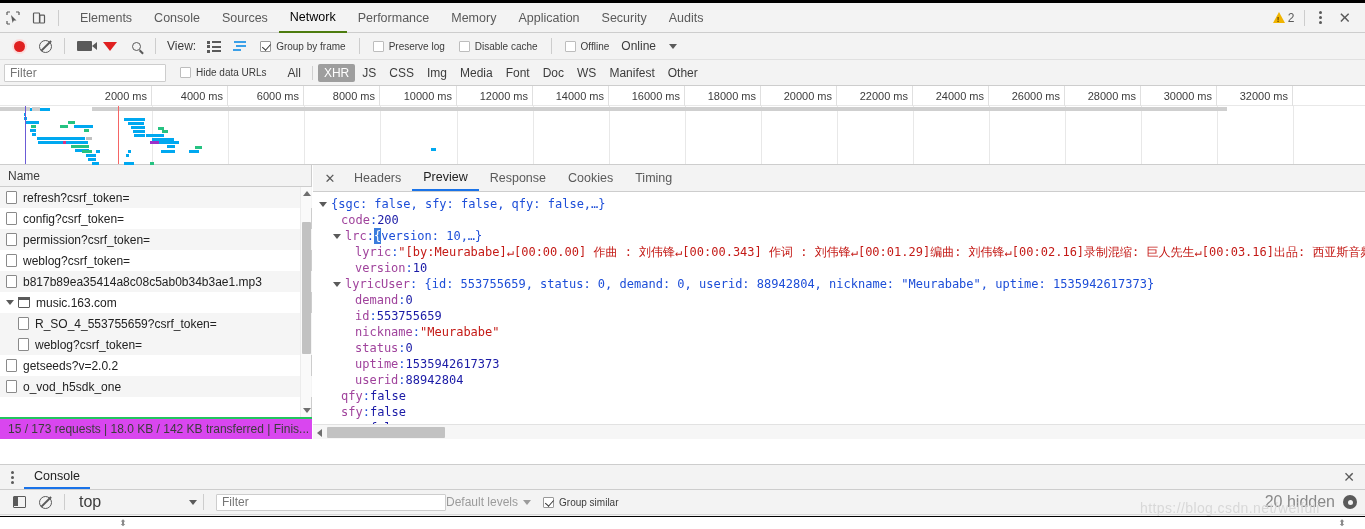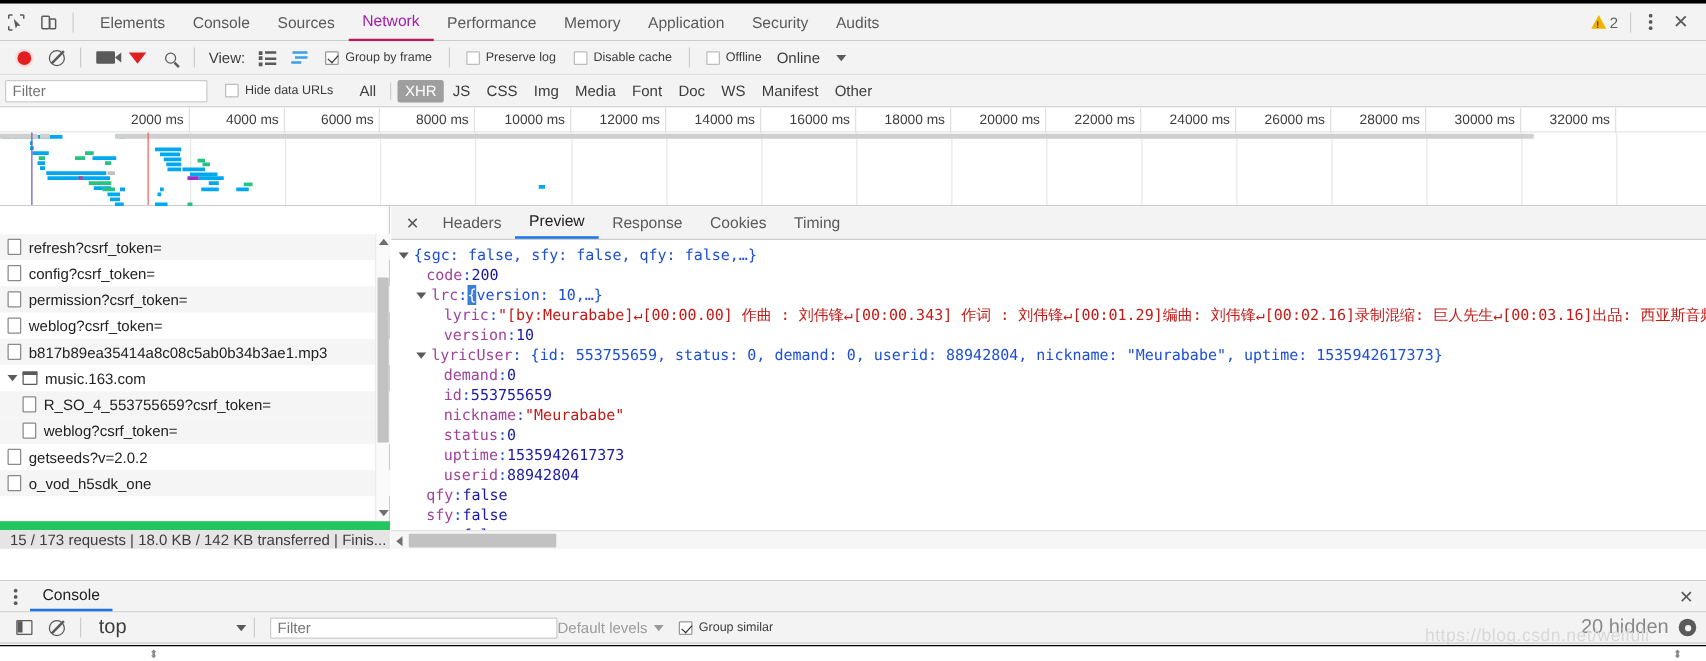--- a/index.html
+++ b/index.html
@@ -31,7 +31,7 @@
     padding:0 11px; height:30px; display:flex; align-items:center;
     font-size:12.5px; color:#5a5a5a; cursor:pointer; white-space:nowrap;
   }
-  .tab.active { color:#a21caf; border-bottom:2px solid #be185d; }
+  .tab.active { color:#000000; border-bottom:2px solid #4d7c0f; }
   .tabbar-right { margin-left:auto; display:flex; align-items:center; padding-right:6px; }
   .warnbadge { display:flex; align-items:center; gap:3px; font-size:12px; color:#5a5a5a; margin-right:4px; }
   .tri-warn { width:0;height:0;border-left:6px solid transparent;border-right:6px solid transparent;border-bottom:11px solid #f0b400; position:relative; }

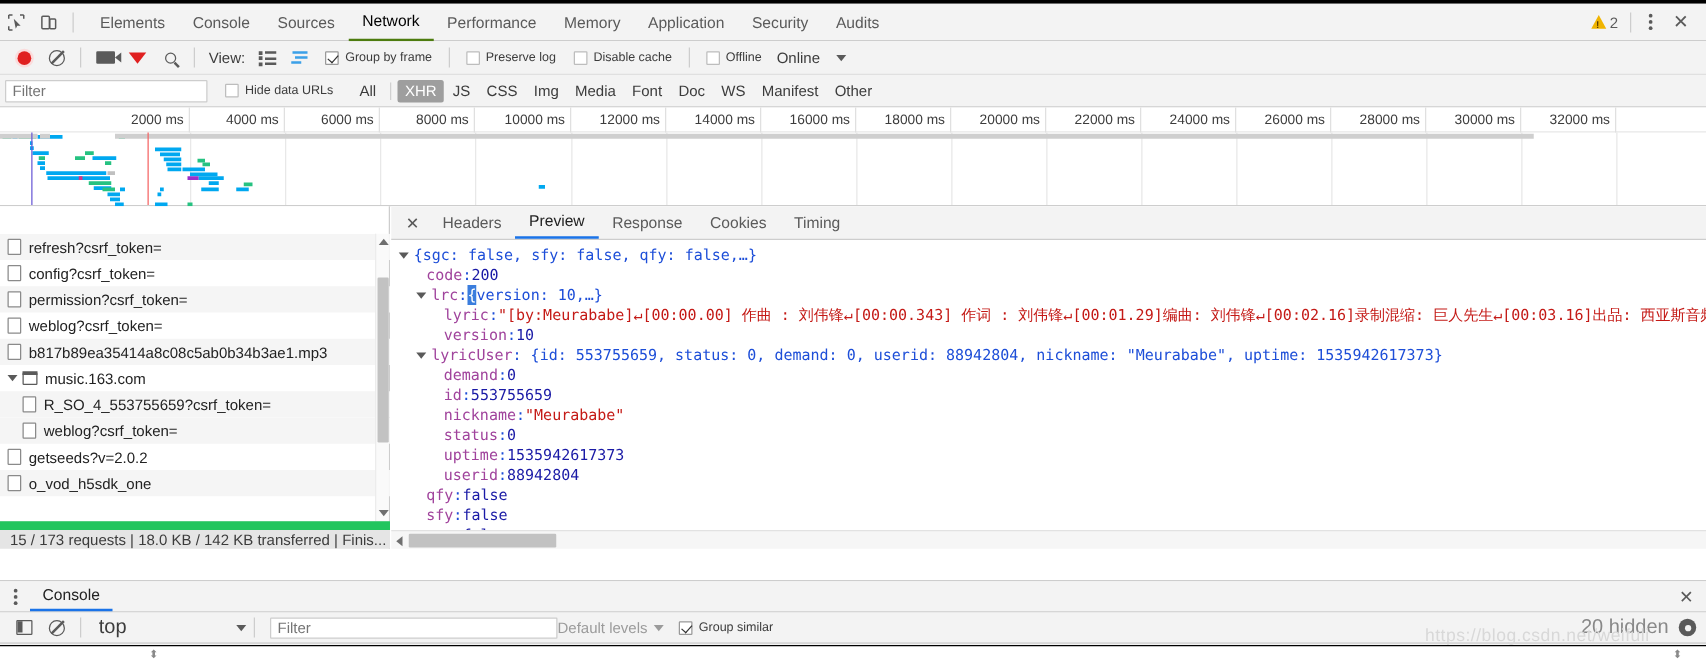--- a/index.html
+++ b/index.html
@@ -383,6 +383,7 @@
   </div>
 
   <div class="leftpane">
+    <div class="colhdr">Name</div>
     <div class="rows" id="req-rows">
         <div class="row alt">
           <span class="docico"></span>

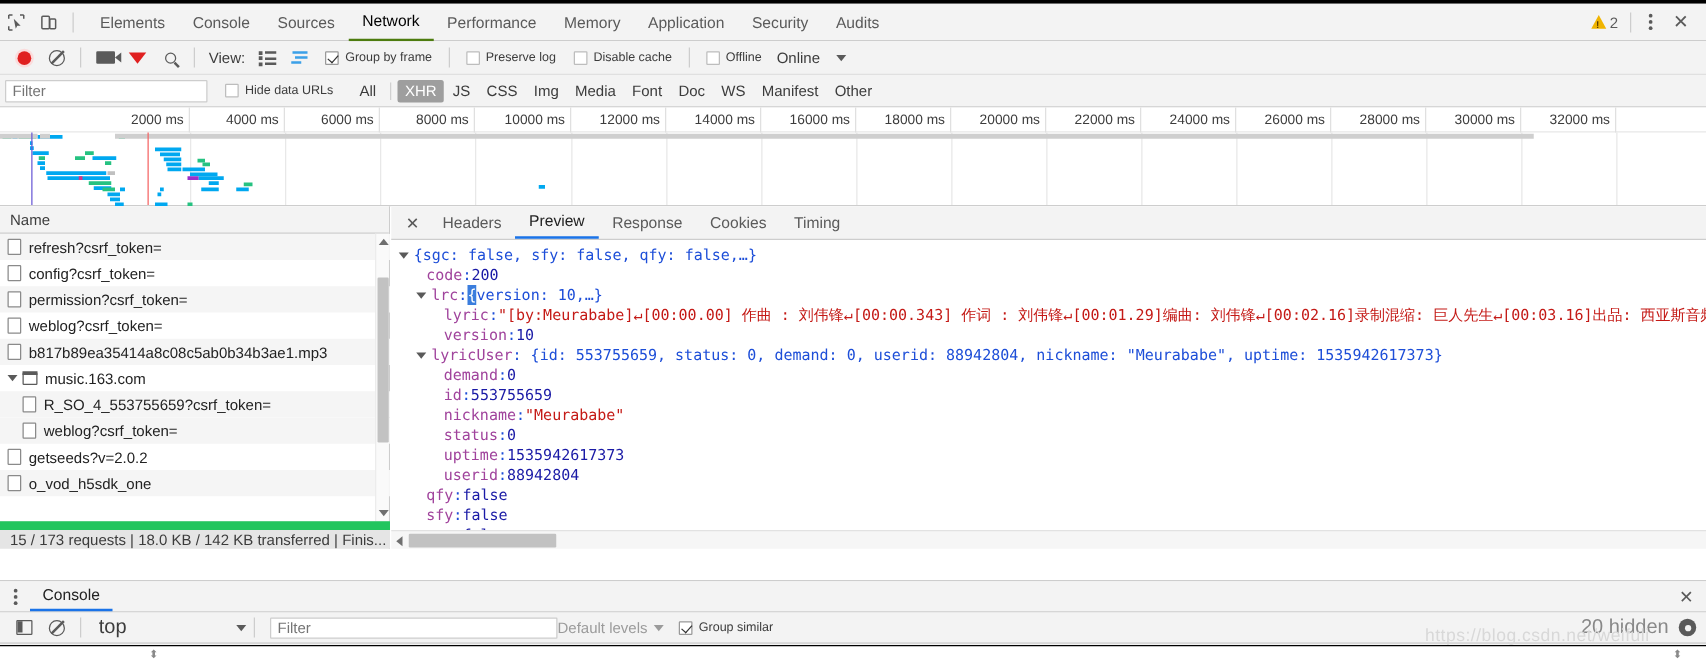--- a/index.html
+++ b/index.html
@@ -116,7 +116,7 @@
   .arw { position:absolute;left:1.5px;width:0;height:0;border-left:4px solid transparent;border-right:4px solid transparent;}
   .arw.up{top:4px;border-bottom:5px solid #6f6f6f;}
   .arw.dn{bottom:4px;border-top:5px solid #6f6f6f;}
-  .statusbar { position:absolute;bottom:0;left:0;width:312px;height:22px;background:#e5e5e5;border-top:7px solid #22c55e;
+  .statusbar { position:absolute;bottom:0;left:0;width:312px;height:22px;background:#d946ef;border-top:2px solid #22c55e;
                display:flex;align-items:center;padding-left:8px;font-size:12px;color:#3c3c3c;white-space:nowrap;overflow:hidden;}
 
   

